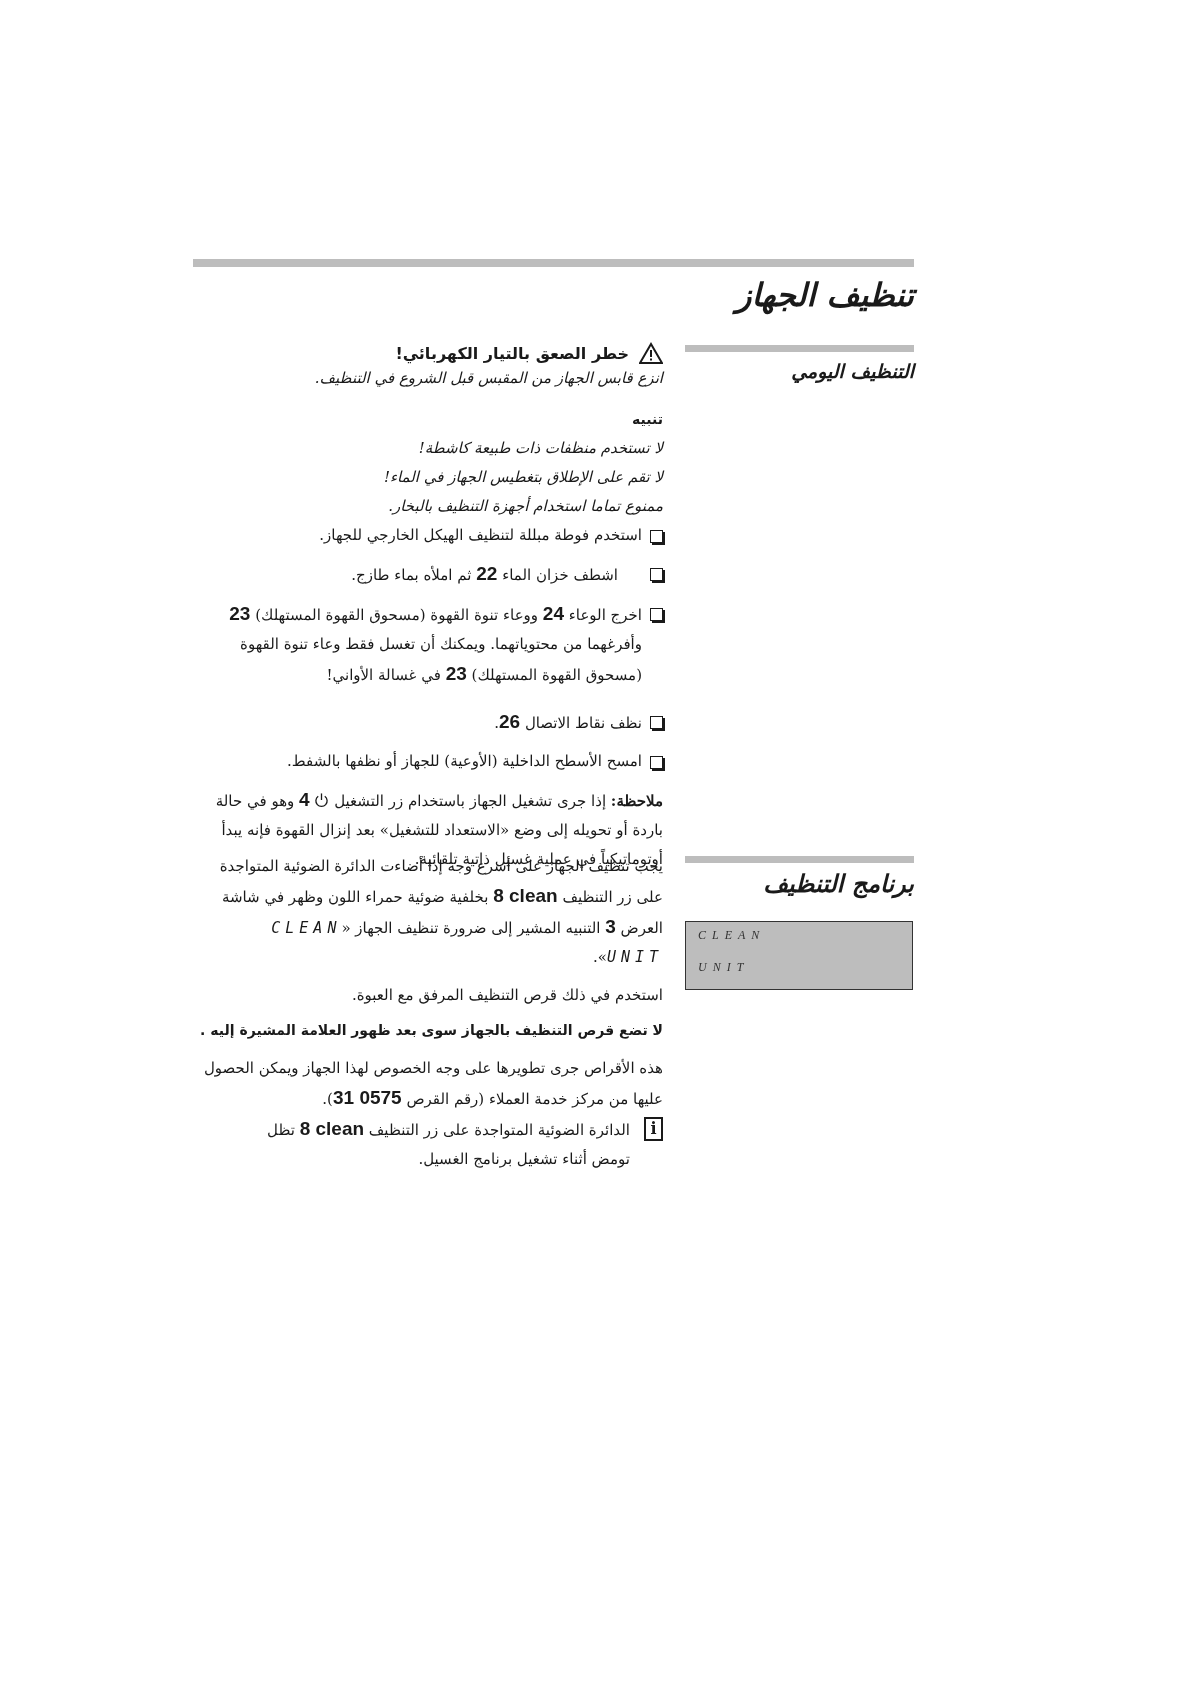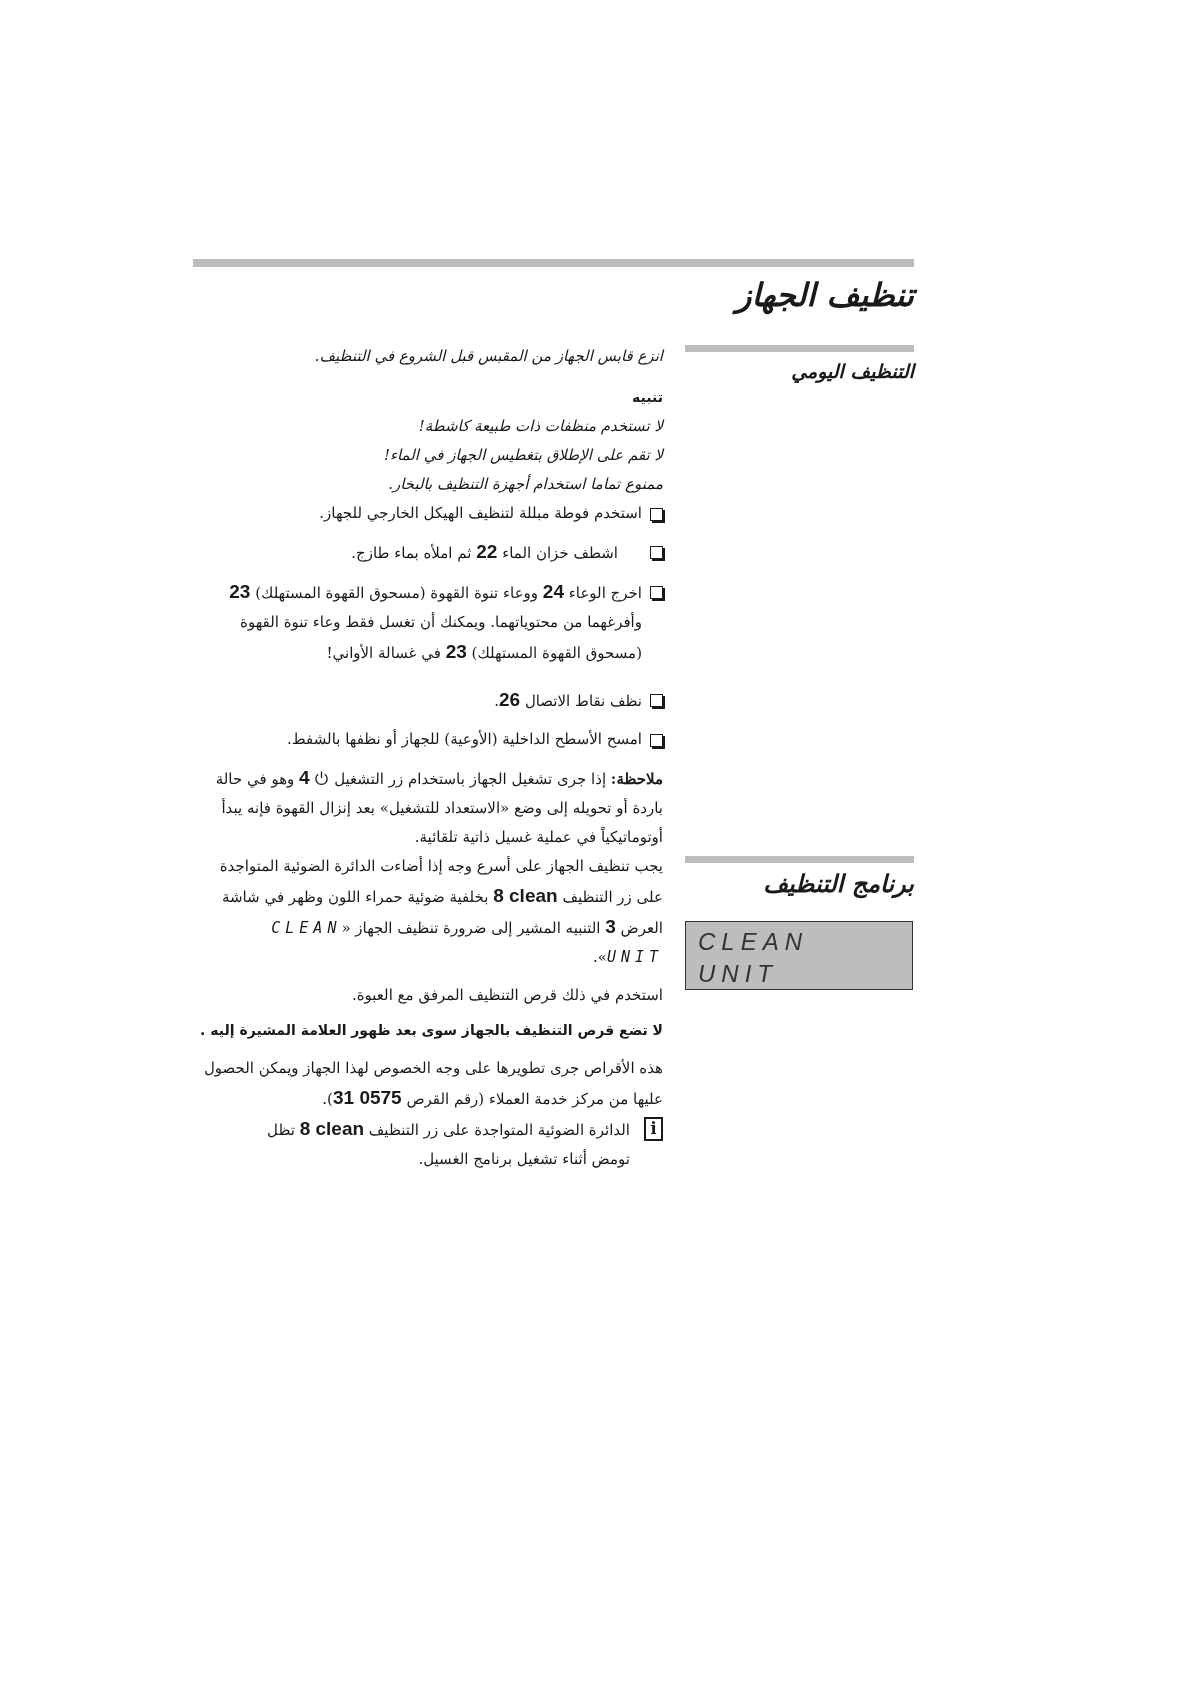--- a/index.html
+++ b/index.html
@@ -31,6 +31,14 @@
 <div class="abs title" style="right:276px; top:360px; font-size:19px;">التنظيف اليومي</div>
 
 <div class="col" style="right:527px; top:342px; width:470px;">
+  <div class="warn-head">
+    <svg width="24" height="22" viewBox="0 0 24 22">
+      <polygon points="12,2 23,21 1,21" fill="none" stroke="#1a1a1a" stroke-width="2"></polygon>
+      <rect x="11" y="8" width="2" height="7" fill="#1a1a1a"></rect>
+      <rect x="11" y="16.5" width="2" height="2" fill="#1a1a1a"></rect>
+    </svg>
+    <span>خطر الصعق بالتيار الكهربائي!</span>
+  </div>
   <p class="p it" style="margin-top:0;">انزع قابس الجهاز من المقبس قبل الشروع في التنظيف.</p>
 
   <p class="p b" style="margin-top:12px; font-size:14px; font-family:'DejaVu Sans', sans-serif;">تنبيه</p>

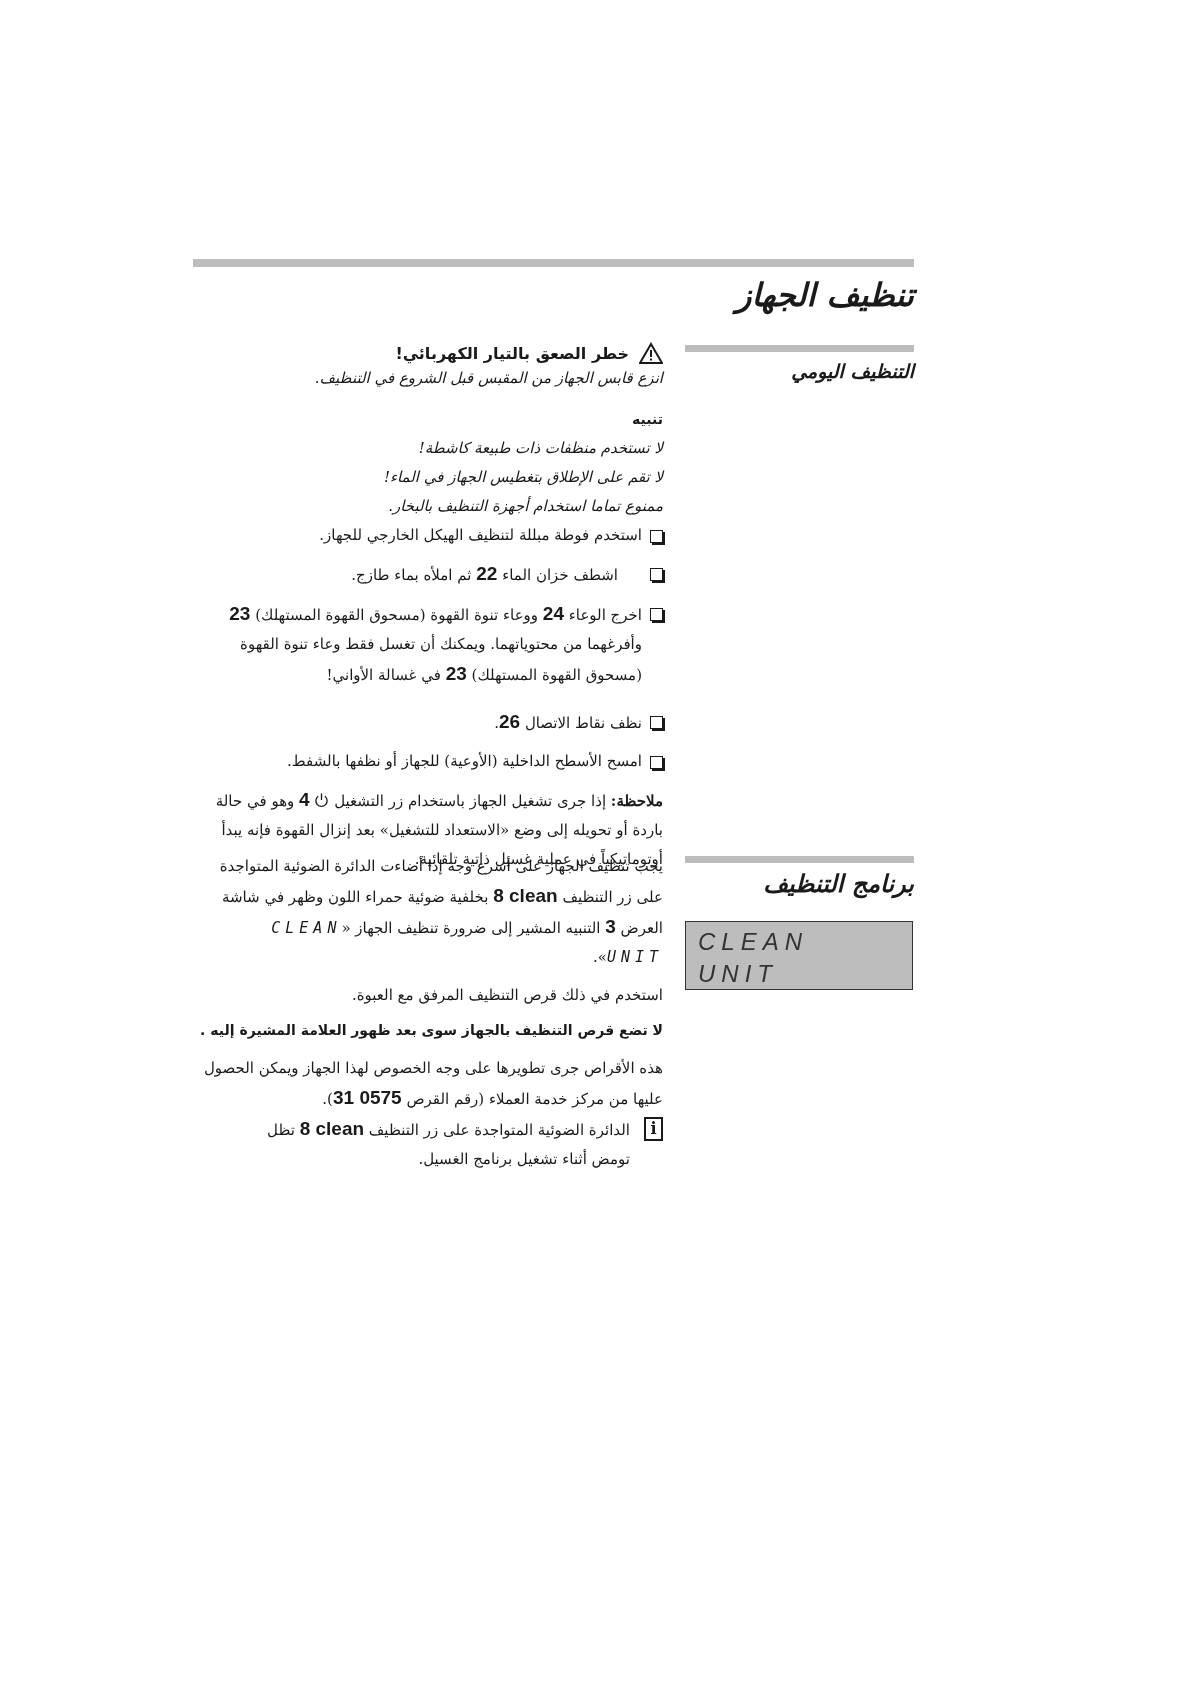--- a/index.html
+++ b/index.html
@@ -18,7 +18,7 @@
   .box { flex:0 0 auto; width:11px; height:11px; border:1.5px solid #1a1a1a; border-top-width:1px; border-left-width:1px; margin-top:9px; box-shadow:2px 2px 0 #1a1a1a; }
   .warn-head { display:flex; direction:rtl; align-items:center; gap:10px; font-weight:bold; font-size:16px; font-family:"DejaVu Sans", sans-serif; }
   .lcd-box { position:absolute; background:#bdbdbd; border:1.5px solid #333; }
-  .lcd-line { font-family:Liberation Sans, sans-serif; font-style:italic; font-size:24px; letter-spacing:6px; color:#333; position:absolute; left:12px; }
+  .lcd-line { font-family:Liberation Serif, serif; font-style:italic; font-size:12px; letter-spacing:6px; color:#333; position:absolute; left:12px; }
   .info-icon { display:inline-block; width:22px; height:20px; border:2px solid #1a1a1a; text-align:center; font-weight:bold; font-family:"DejaVu Serif", serif; font-size:16px; line-height:20px; }
 </style>
 </head>

